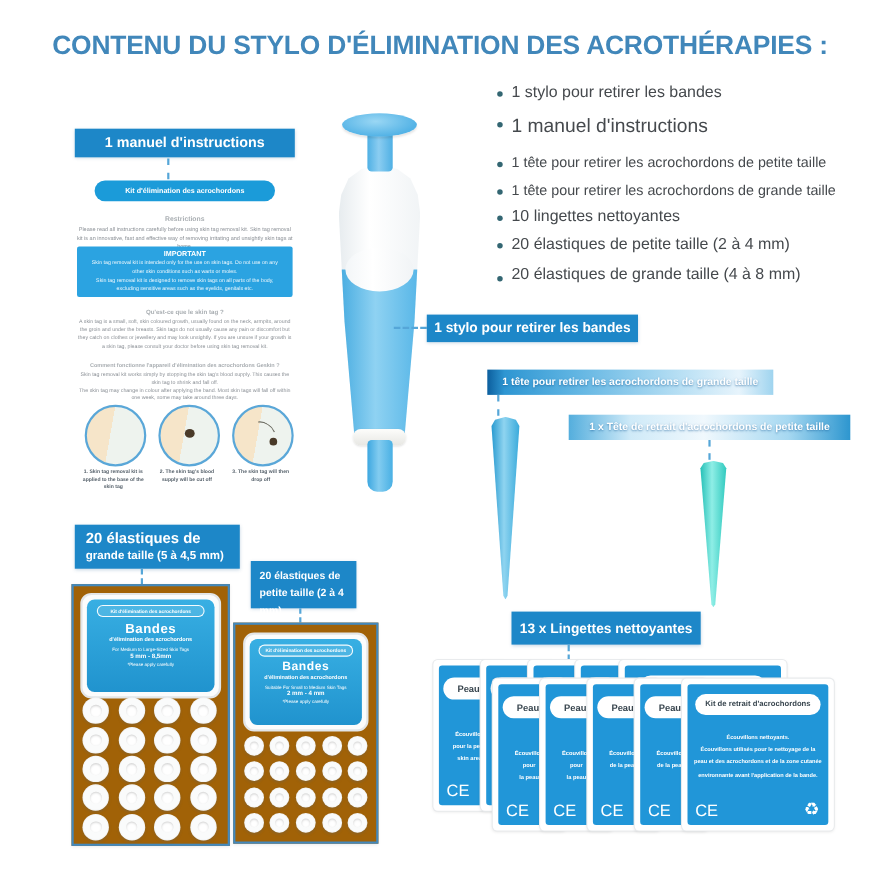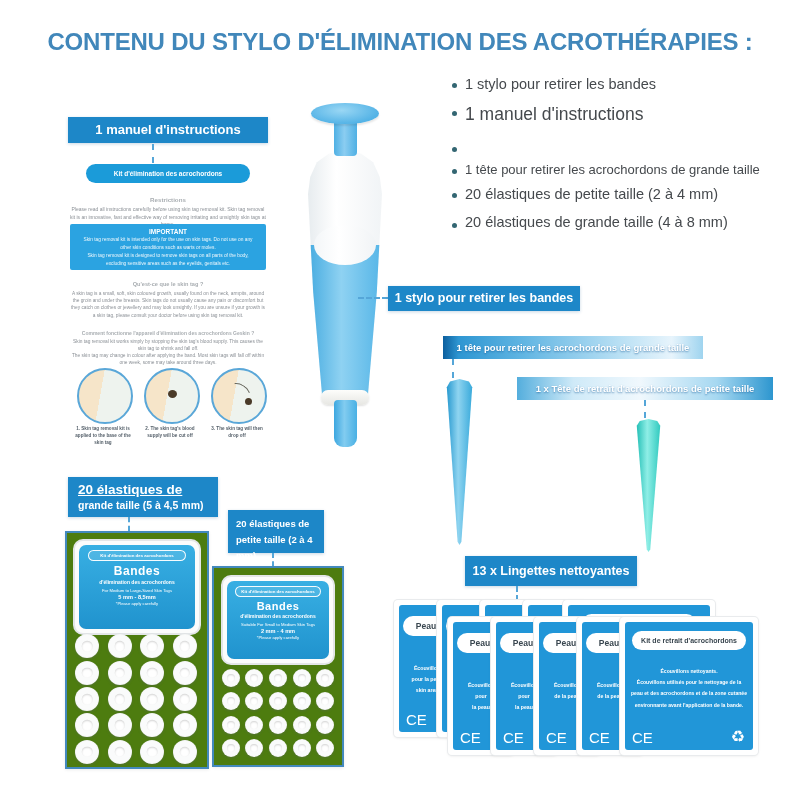--- a/index.html
+++ b/index.html
@@ -132,6 +132,7 @@
     </li>
     <li class="citem sz-sm" style="margin-bottom: 10px;">
       <span class="dot"></span>
+      <span>1 tête pour retirer les acrochordons de petite taille</span>
     </li>
     <li class="citem sz-sm" style="margin-bottom: 9px;">
       <span class="dot"></span>

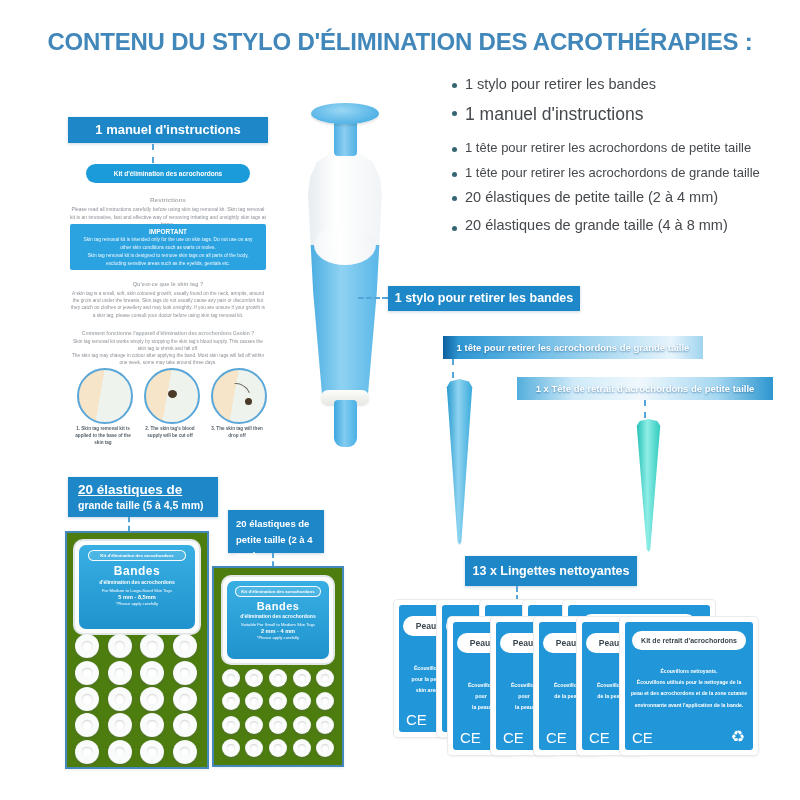--- a/index.html
+++ b/index.html
@@ -137,6 +137,10 @@
     <li class="citem sz-sm" style="margin-bottom: 9px;">
       <span class="dot"></span>
       <span>1 tête pour retirer les acrochordons de grande taille</span>
+    </li>
+    <li class="citem sz-md" style="margin-bottom: 9px;">
+      <span class="dot"></span>
+      <span>10 lingettes nettoyantes</span>
     </li>
     <li class="citem sz-md" style="margin-bottom: 12px;">
       <span class="dot"></span>

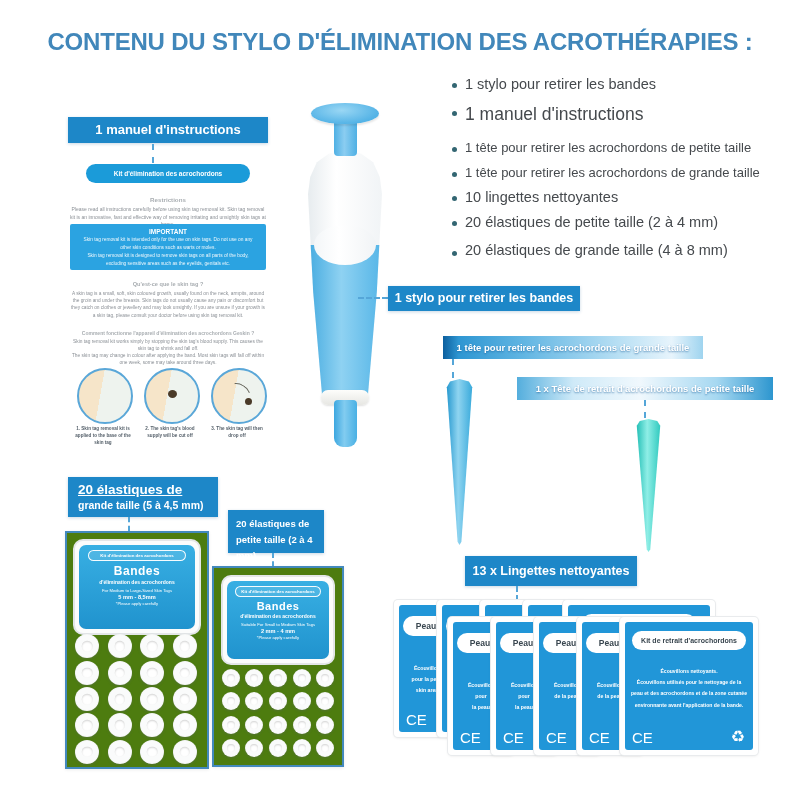--- a/index.html
+++ b/index.html
@@ -77,7 +77,7 @@
 
   
   .el-large-label{left:68px;top:477px;width:150px;height:40px;text-align:left;padding:5px 0 0 10px;box-sizing:border-box;}
-  .el-large-label .l1{font-size:13.5px;font-weight:bold;color:#fff;text-decoration:underline;}
+  .el-large-label .l1{font-size:13.5px;font-weight:bold;color:#fff;}
   .el-large-label .l2{font-size:10.5px;font-weight:bold;color:#fff;margin-top:2px;}
   .el-small-label{left:228px;top:510px;width:96px;height:43px;font-size:9.5px;font-weight:bold;color:#fff;
     text-align:left;padding:6px 0 0 8px;box-sizing:border-box;line-height:1.7;}

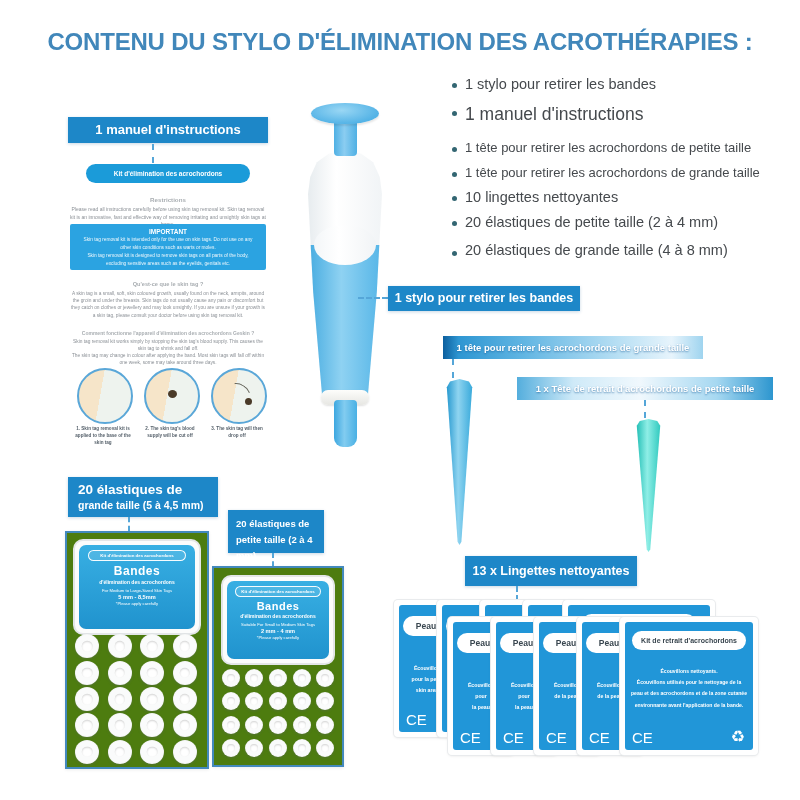--- a/index.html
+++ b/index.html
@@ -83,7 +83,7 @@
     text-align:left;padding:6px 0 0 8px;box-sizing:border-box;line-height:1.7;}
 
   
-  .band-box{position:absolute;background:#4d7c0f;border:2px solid #4389bd;box-shadow:0 1px 3px rgba(0,0,0,.08);}
+  .band-box{position:absolute;background:#a16207;border:2px solid #4389bd;box-shadow:0 1px 3px rgba(0,0,0,.08);}
   .bb-large{left:65px;top:531px;width:140px;height:234px;}
   .bb-small{left:212px;top:566px;width:128px;height:197px;}
   .tray{position:absolute;border:2px solid #e3e6e8;border-radius:10px;background:#fbfcfc;}

